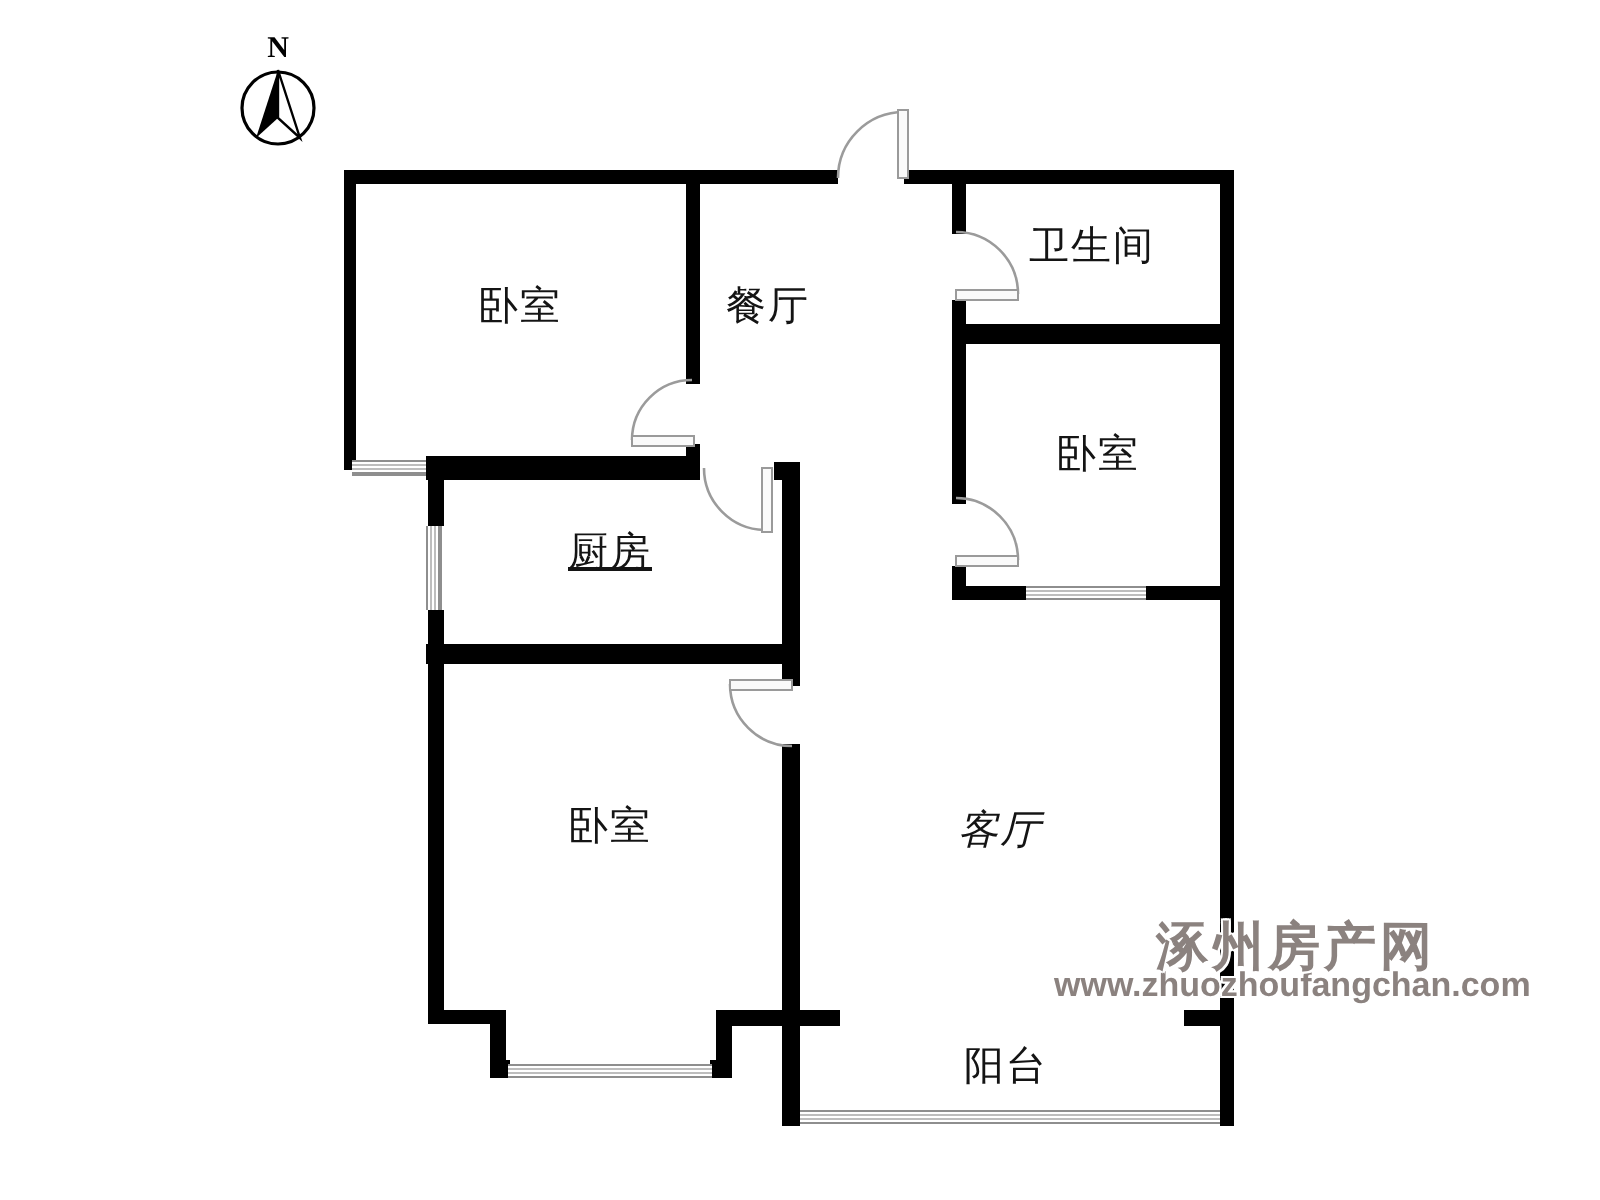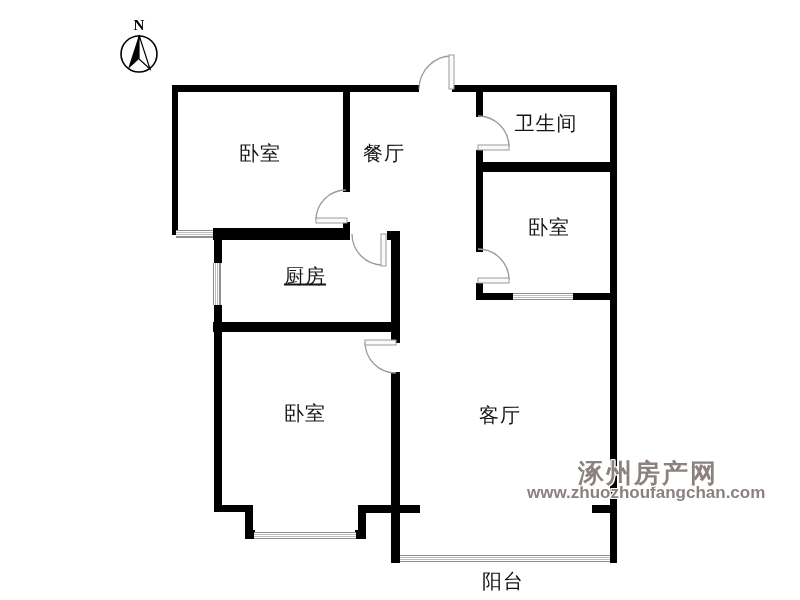--- a/index.html
+++ b/index.html
@@ -118,7 +118,7 @@
   <div class="room-label" style="left:549px;top:227px;">卧室</div>
   <div class="room-label" style="left:305px;top:276px;text-decoration:underline;">厨房</div>
   <div class="room-label" style="left:305px;top:413px;">卧室</div>
-  <div class="room-label" style="left:500px;top:415px;">客厅</div>
+  <div class="room-label" style="left:500px;top:415px;font-style:italic;">客厅</div>
   <div class="room-label" style="left:503px;top:533px;margin-top:48px;">阳台</div>
 
   <div class="watermark wm-2">www.zhuozhoufangchan.com</div>

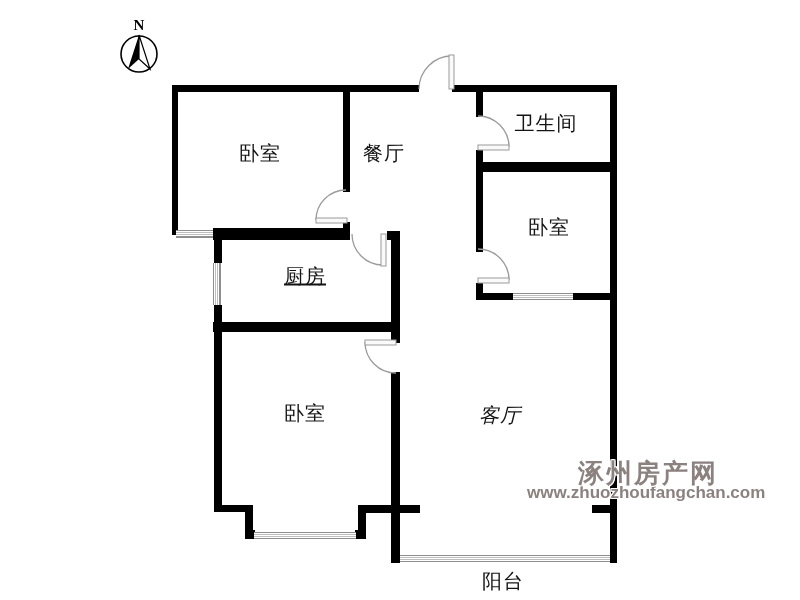--- a/index.html
+++ b/index.html
@@ -119,7 +119,7 @@
   <div class="room-label" style="left:305px;top:276px;text-decoration:underline;">厨房</div>
   <div class="room-label" style="left:305px;top:413px;">卧室</div>
   <div class="room-label" style="left:500px;top:415px;font-style:italic;">客厅</div>
-  <div class="room-label" style="left:503px;top:533px;margin-top:48px;">阳台</div>
+  <div class="room-label" style="left:503px;top:533px;">阳台</div>
 
   <div class="watermark wm-2">www.zhuozhoufangchan.com</div>
   <div class="watermark wm-1">涿州房产网</div>

